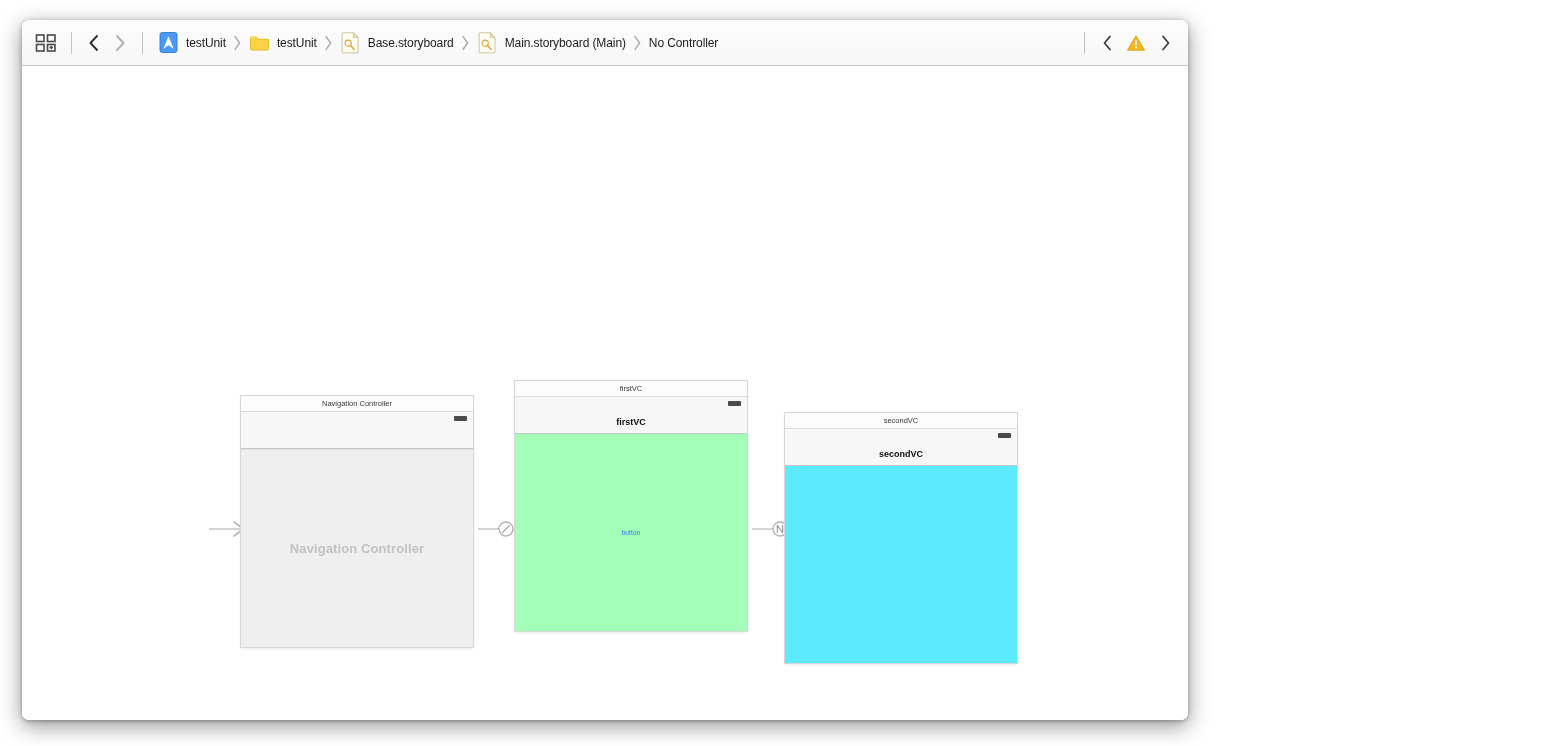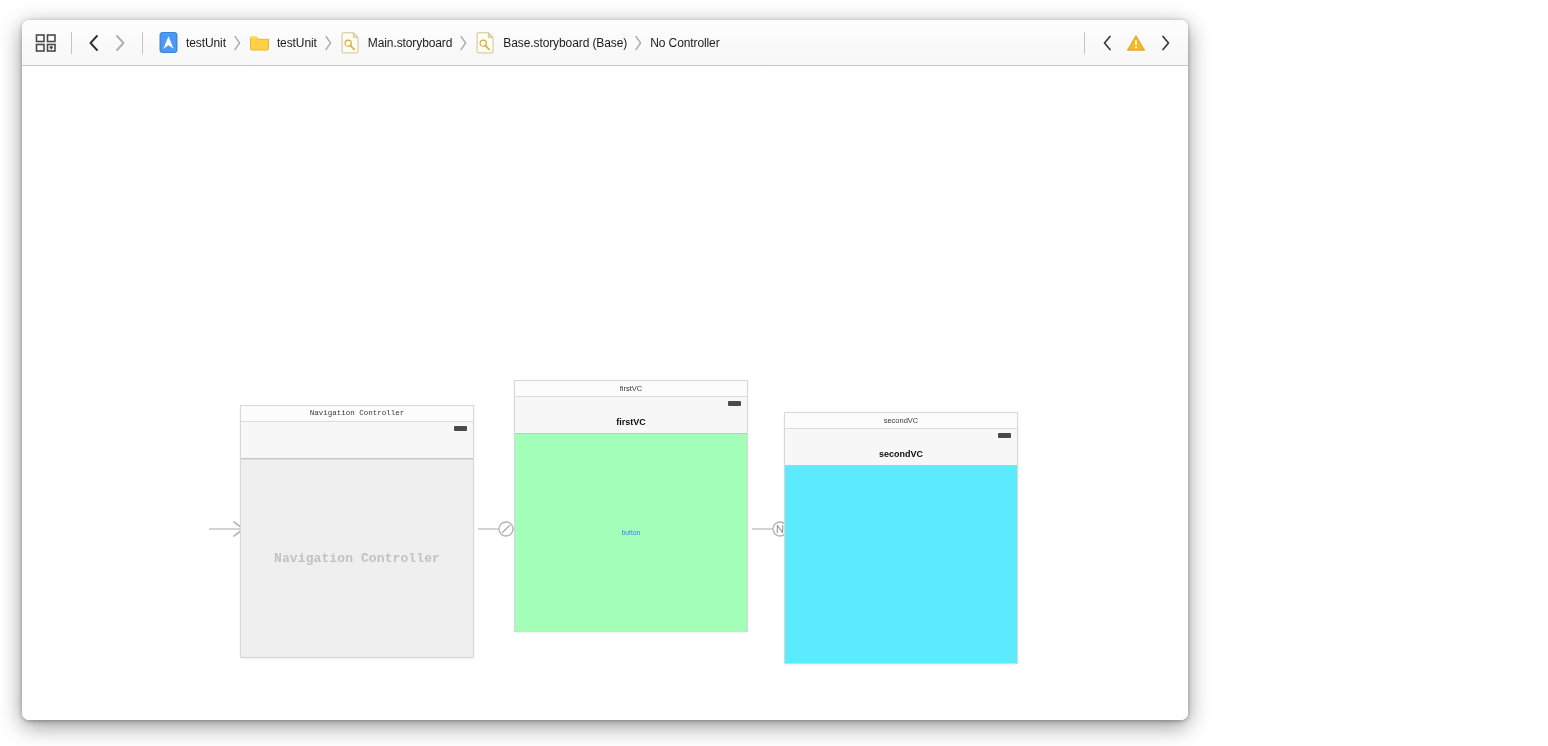--- a/index.html
+++ b/index.html
@@ -309,7 +309,7 @@
             <circle cx="8.2" cy="12.2" r="3.1" fill="none" stroke="#d8a43a" stroke-width="1.1"></circle>
             <path d="M10.3 14.3 L14.2 18.4" stroke="#d8a43a" stroke-width="1.5" stroke-linecap="round"></path>
           </svg>
-          <span class="crumb-label">Main.storyboard</span>
+          <span class="crumb-label">Base.storyboard</span>
         </div>
         <svg class="crumb-sep" width="9" height="18" viewBox="0 0 9 18">
           <path d="M2 2.5 L6.6 9 L2 15.5" fill="none" stroke="#adadad" stroke-width="1.4" stroke-linecap="round" stroke-linejoin="round"></path>

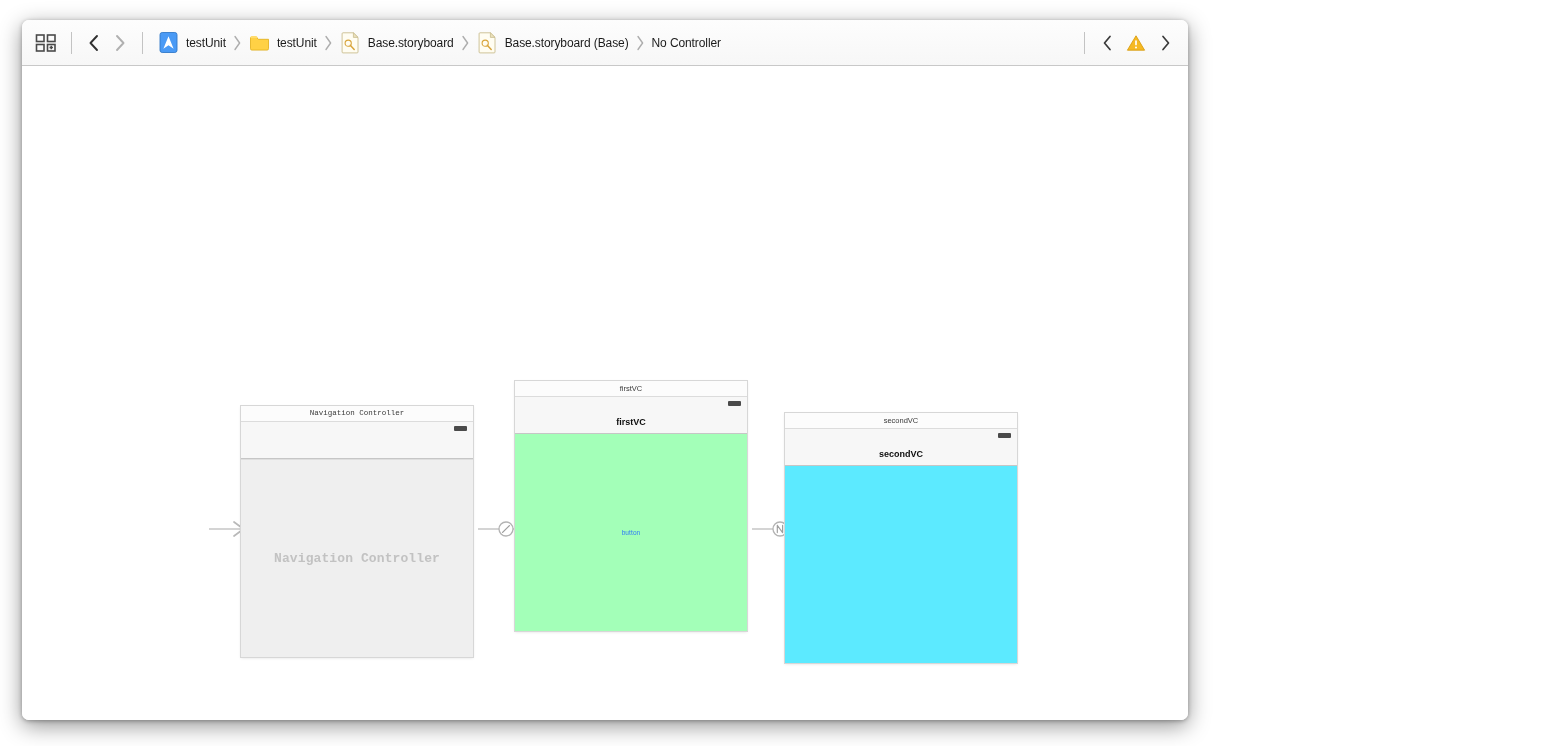--- a/index.html
+++ b/index.html
@@ -322,7 +322,7 @@
             <circle cx="8.2" cy="12.2" r="3.1" fill="none" stroke="#d8a43a" stroke-width="1.1"></circle>
             <path d="M10.3 14.3 L14.2 18.4" stroke="#d8a43a" stroke-width="1.5" stroke-linecap="round"></path>
           </svg>
-          <span class="crumb-label">Base.storyboard (Base)</span>
+          <span class="crumb-label">Main.storyboard (Main)</span>
         </div>
         <svg class="crumb-sep" width="9" height="18" viewBox="0 0 9 18">
           <path d="M2 2.5 L6.6 9 L2 15.5" fill="none" stroke="#adadad" stroke-width="1.4" stroke-linecap="round" stroke-linejoin="round"></path>

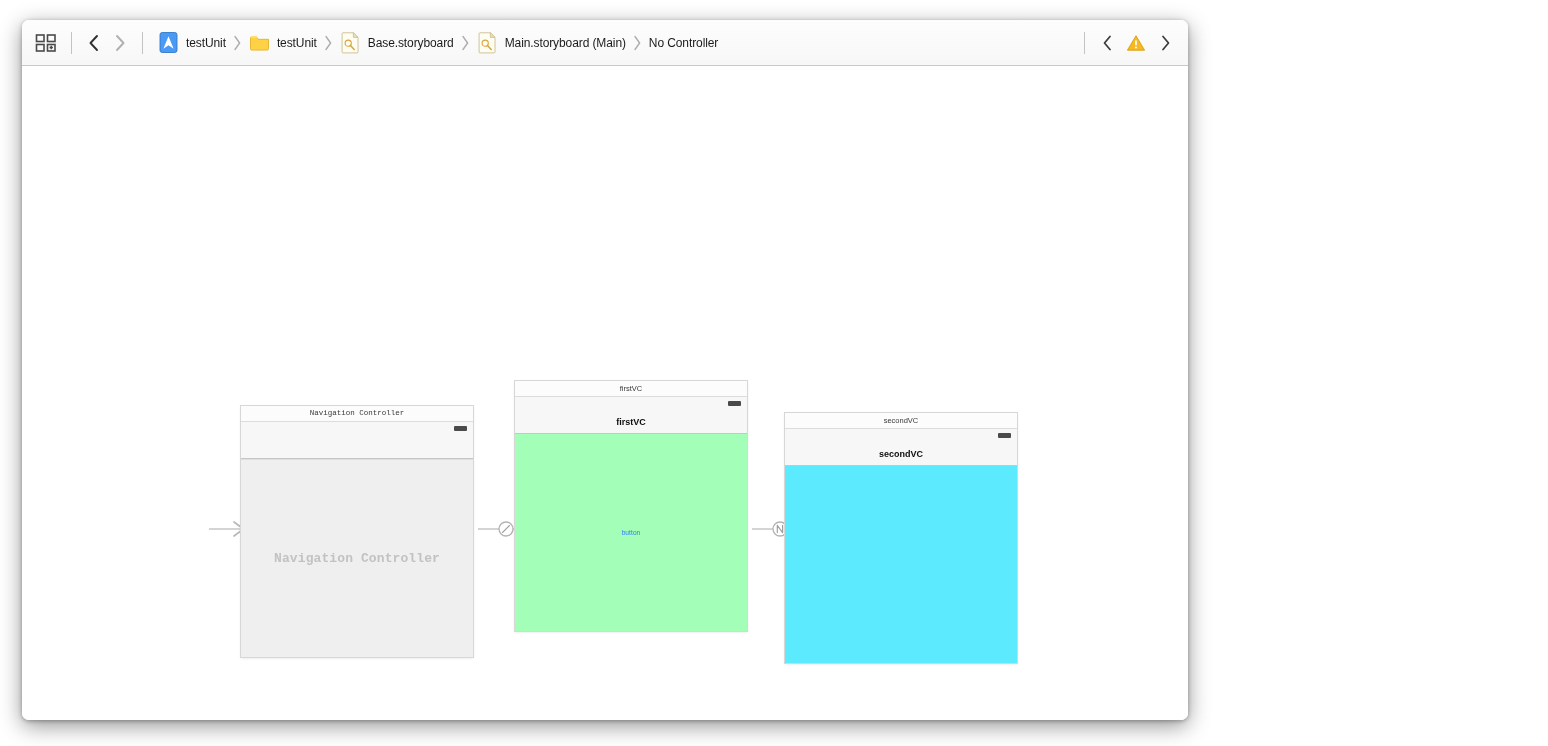--- a/index.html
+++ b/index.html
@@ -367,7 +367,7 @@
         </svg>
       </div>
 
-      <div class="scene" style="left:219px; top:340px;font-family:Liberation Mono, monospace;">
+      <div class="scene" style="left:219px; top:330px;">
         <div class="scene-title">Navigation Controller</div>
         <div class="statusbar">
           <div class="battery"></div>

